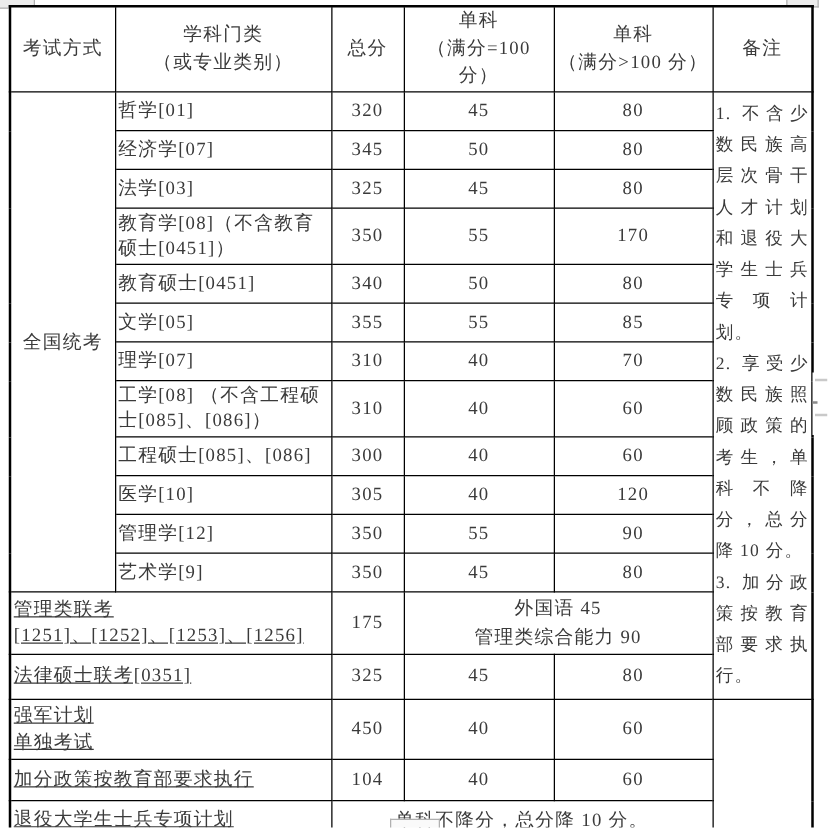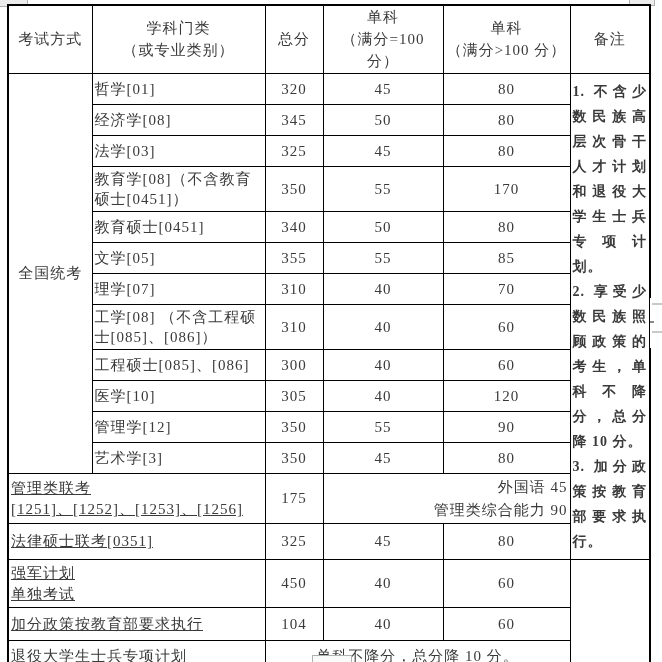--- a/index.html
+++ b/index.html
@@ -50,7 +50,6 @@
     text-align: justify;
     text-justify: inter-character;
     letter-spacing: 1px;
-    font-weight: bold;
   }
   
   .artifact-topleft {

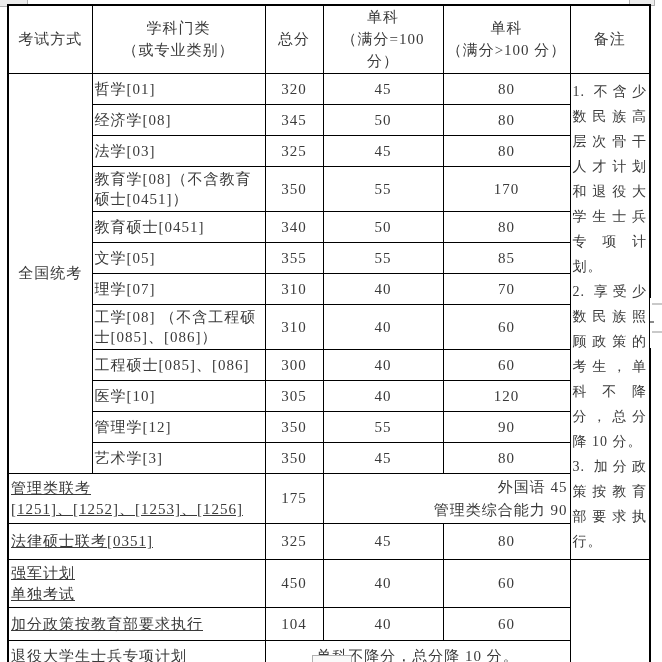--- a/index.html
+++ b/index.html
@@ -138,7 +138,7 @@
       </td>
     </tr>
     <tr style="height:31px">
-      <td class="subj">经济学[08]</td>
+      <td class="subj">经济学[07]</td>
       <td class="num">345</td>
       <td class="num">50</td>
       <td class="num">80</td>

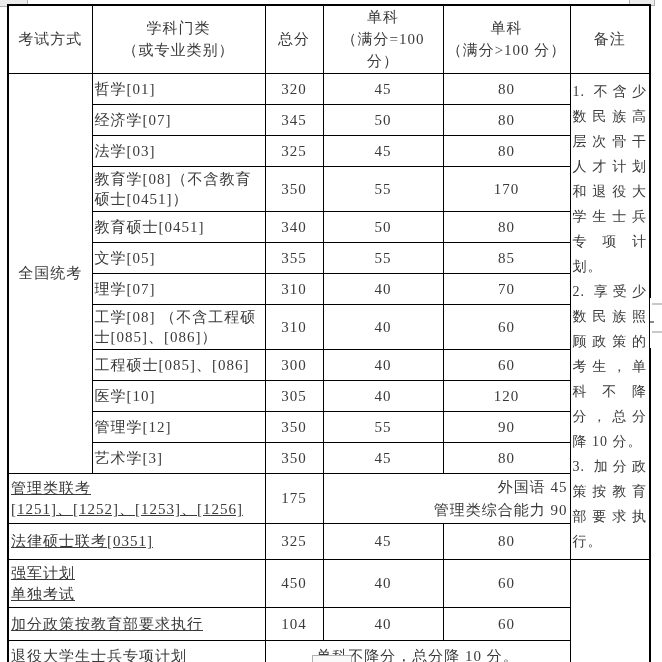--- a/index.html
+++ b/index.html
@@ -198,7 +198,7 @@
       <td class="num">90</td>
     </tr>
     <tr style="height:31px">
-      <td class="subj">艺术学[3]</td>
+      <td class="subj">艺术学[9]</td>
       <td class="num">350</td>
       <td class="num">45</td>
       <td class="num">80</td>

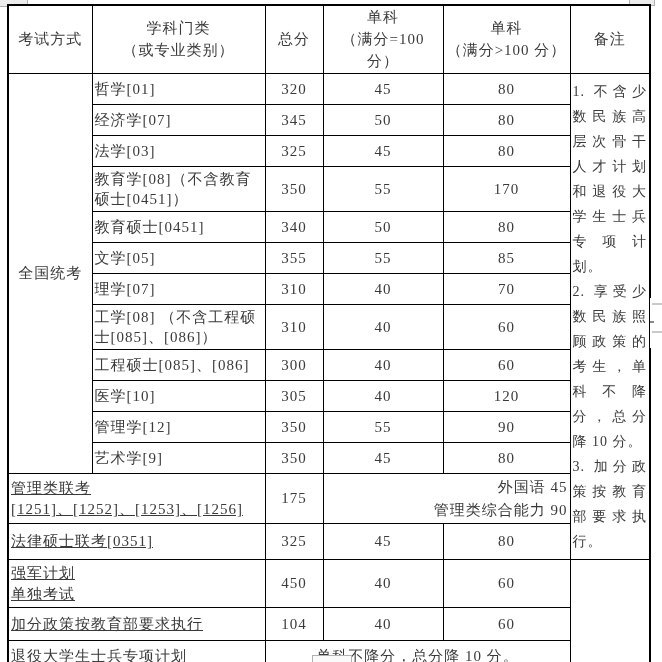--- a/index.html
+++ b/index.html
@@ -39,7 +39,7 @@
   .wideleft { text-align: left; padding-left: 3px; line-height: 1.4; text-decoration: underline; }
   .center-cell { text-align: center; }
   .exam-method { text-align: center; margin-left: 12px; }
-  .single-merge { text-align: right; padding-left: 9px; line-height: 1.5; }
+  .single-merge { text-align: center; padding-left: 9px; line-height: 1.5; }
   .remarks-cell {
     vertical-align: middle;
     padding: 2px 4px 2px 5px;

